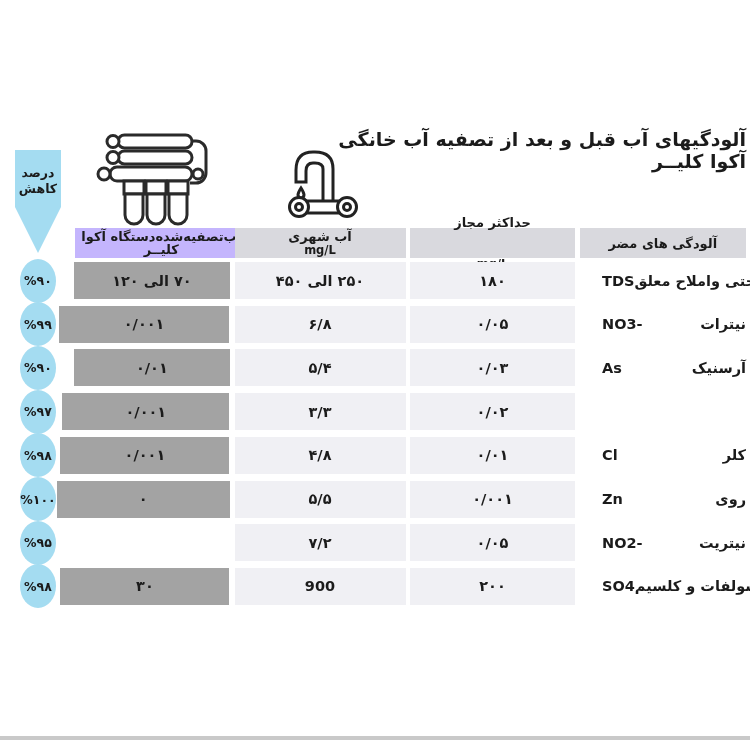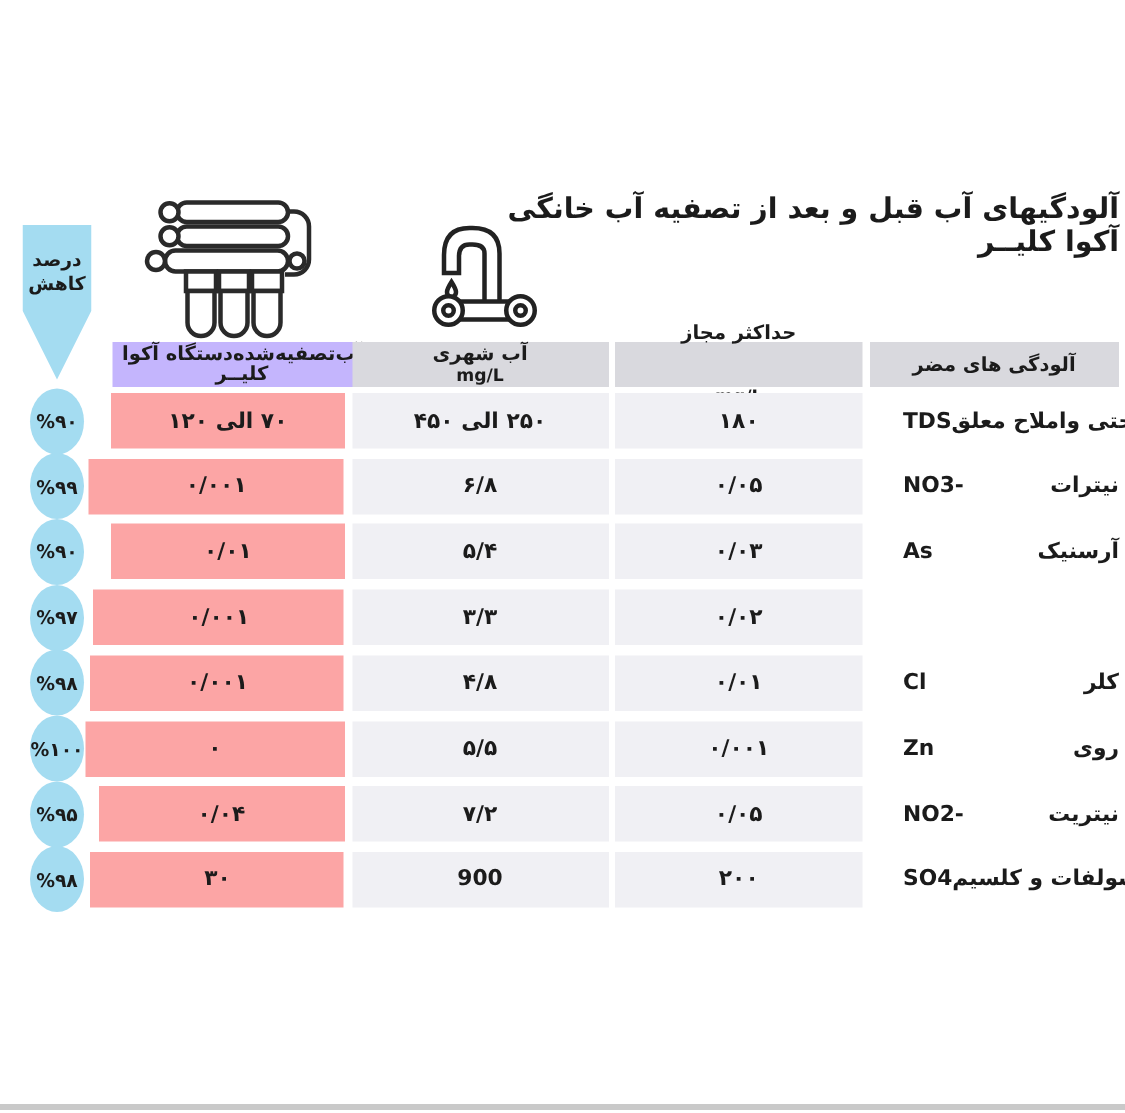--- a/index.html
+++ b/index.html
@@ -54,7 +54,7 @@
   }
   .bar{
     position:absolute; top:0; height:37px;
-    background:#fca5a5;
+    background:#a3a3a3;
     display:flex; align-items:center; justify-content:center;
     direction:rtl;
     font-size:14.5px; font-weight:bold; color:#1b1b1b;

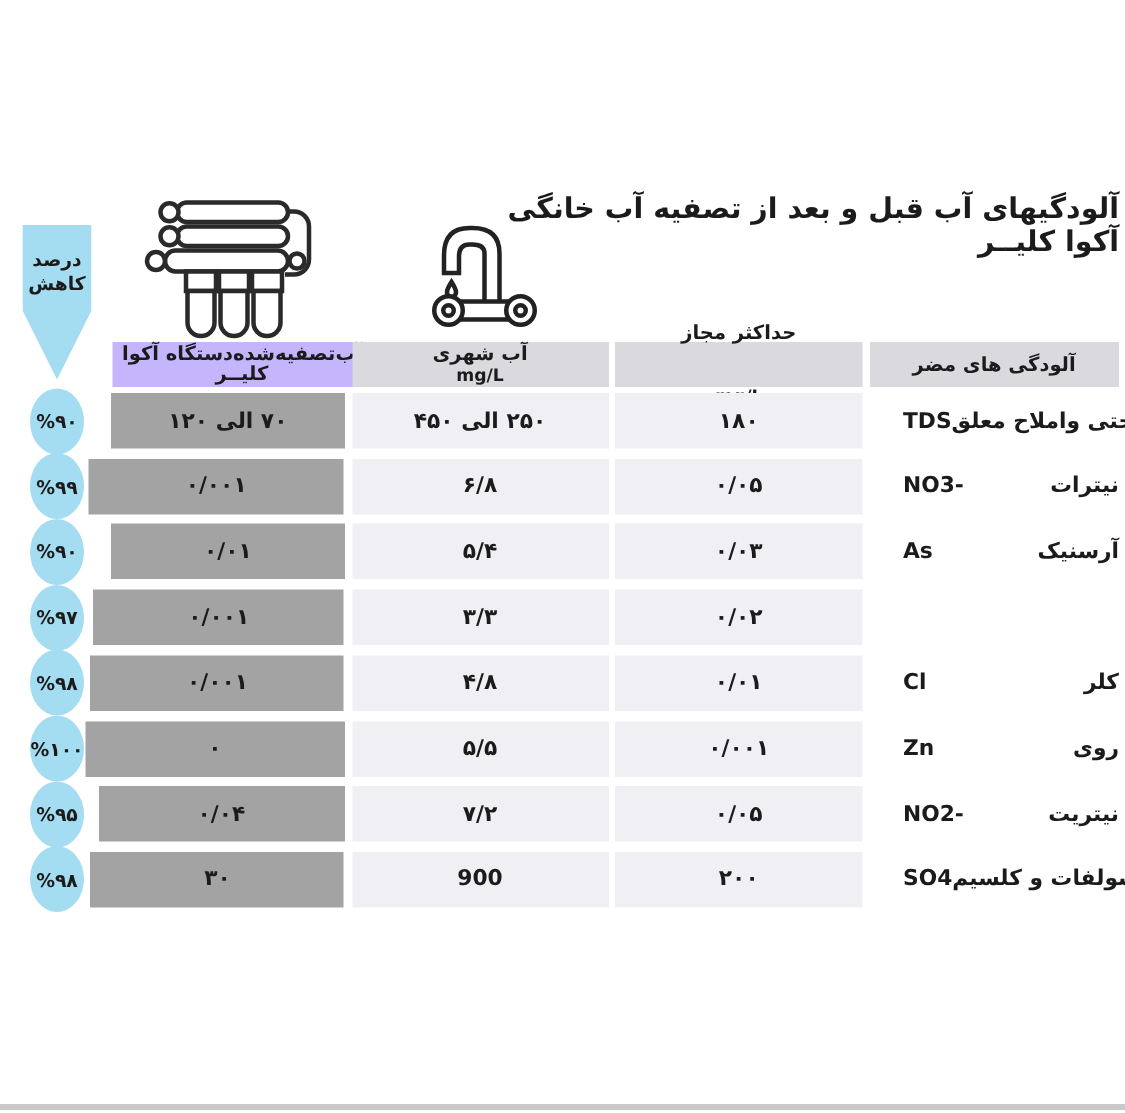--- a/index.html
+++ b/index.html
@@ -226,7 +226,6 @@
     </div>
       <div class="row" style="top: 524.2px;">
       <div class="bubble">%۹۵</div>
-      <div class="bar" style="left: 65.625px; width: 163.875px;">۰/۰۴</div>
       <div class="cell city">۷/۲</div>
       <div class="cell max">۰/۰۵</div>
       <div class="namecell">

